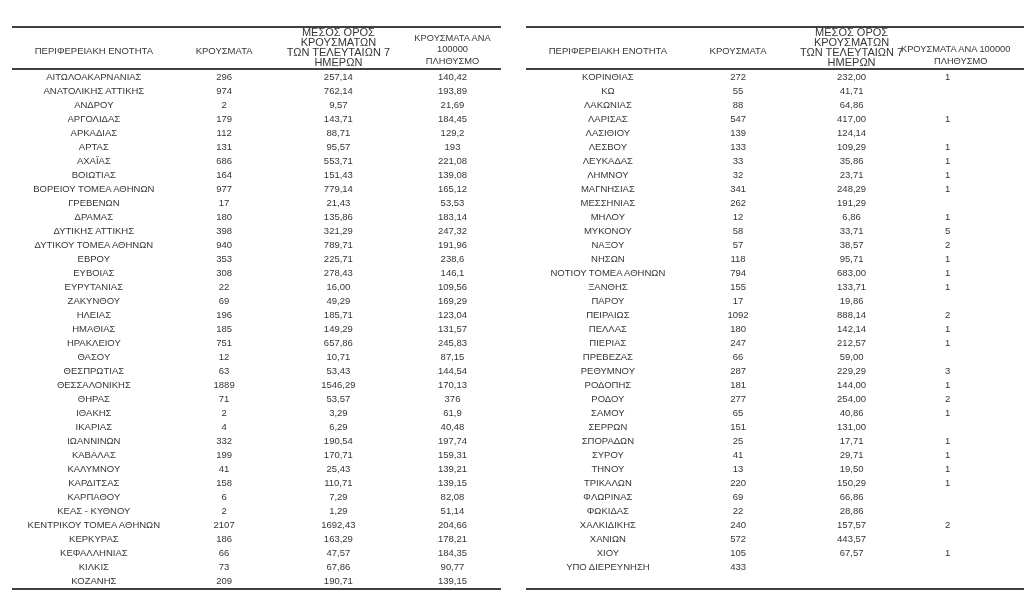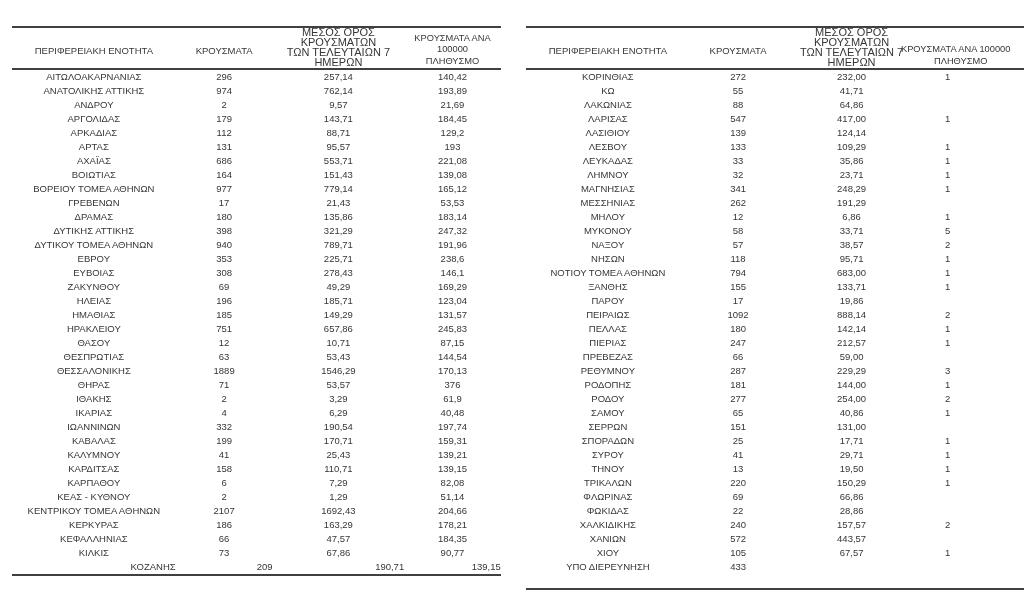--- a/index.html
+++ b/index.html
@@ -163,6 +163,12 @@
           <td class="per100k">146,1</td>
         </tr>
         <tr>
+          <td>ΕΥΡΥΤΑΝΙΑΣ</td>
+          <td>22</td>
+          <td>16,00</td>
+          <td class="per100k">109,56</td>
+        </tr>
+        <tr>
           <td>ΖΑΚΥΝΘΟΥ</td>
           <td>69</td>
           <td>49,29</td>

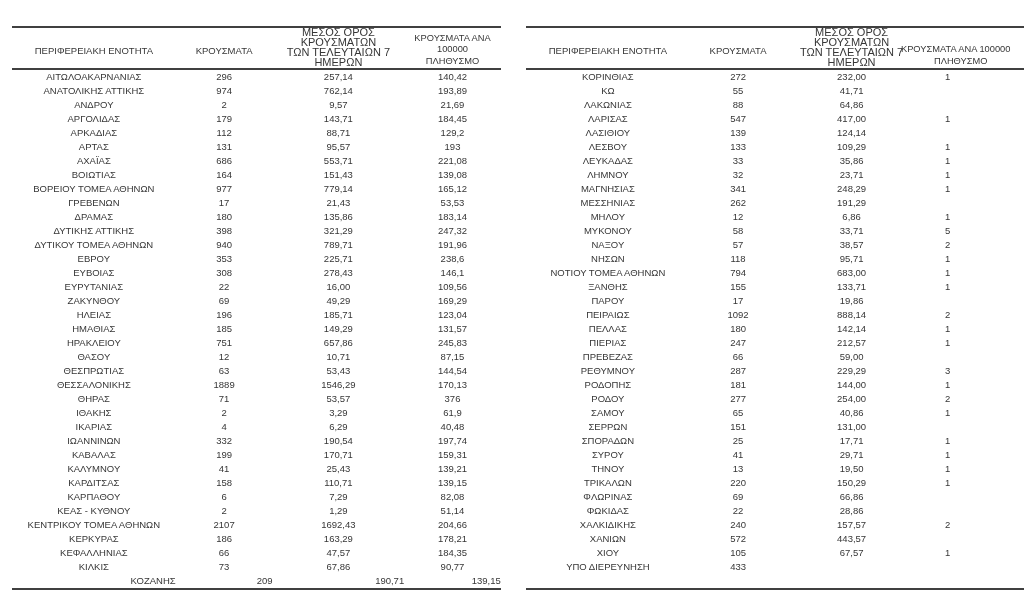--- a/index.html
+++ b/index.html
@@ -33,7 +33,7 @@
     font-size: 9.5px; text-align: center;
     white-space: nowrap; overflow: visible;
   }
-  tbody tr:last-child td { border-bottom: 2px solid #404040; text-align: right; }
+  tbody tr:last-child td { border-bottom: 2px solid #404040; }
 
   
   .right-tbl td.per100k { text-align: left; padding-left: 28px; }

